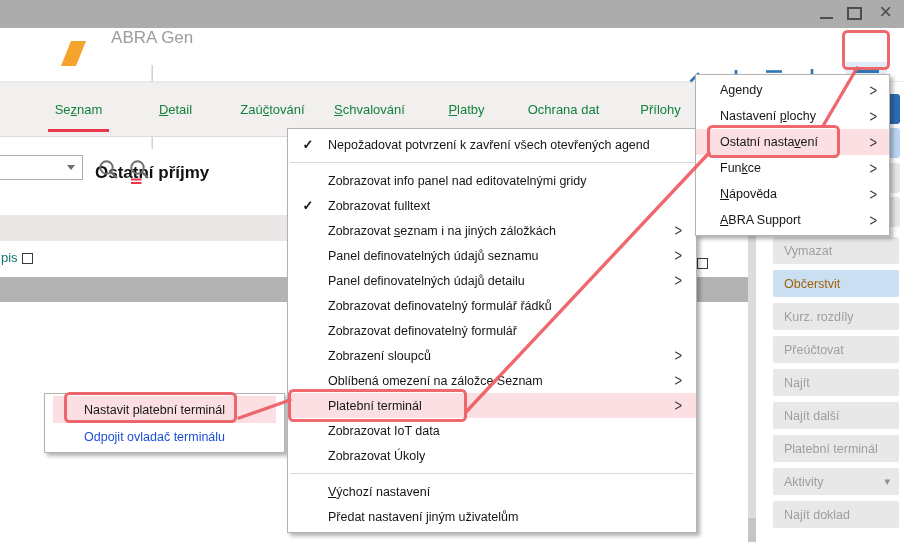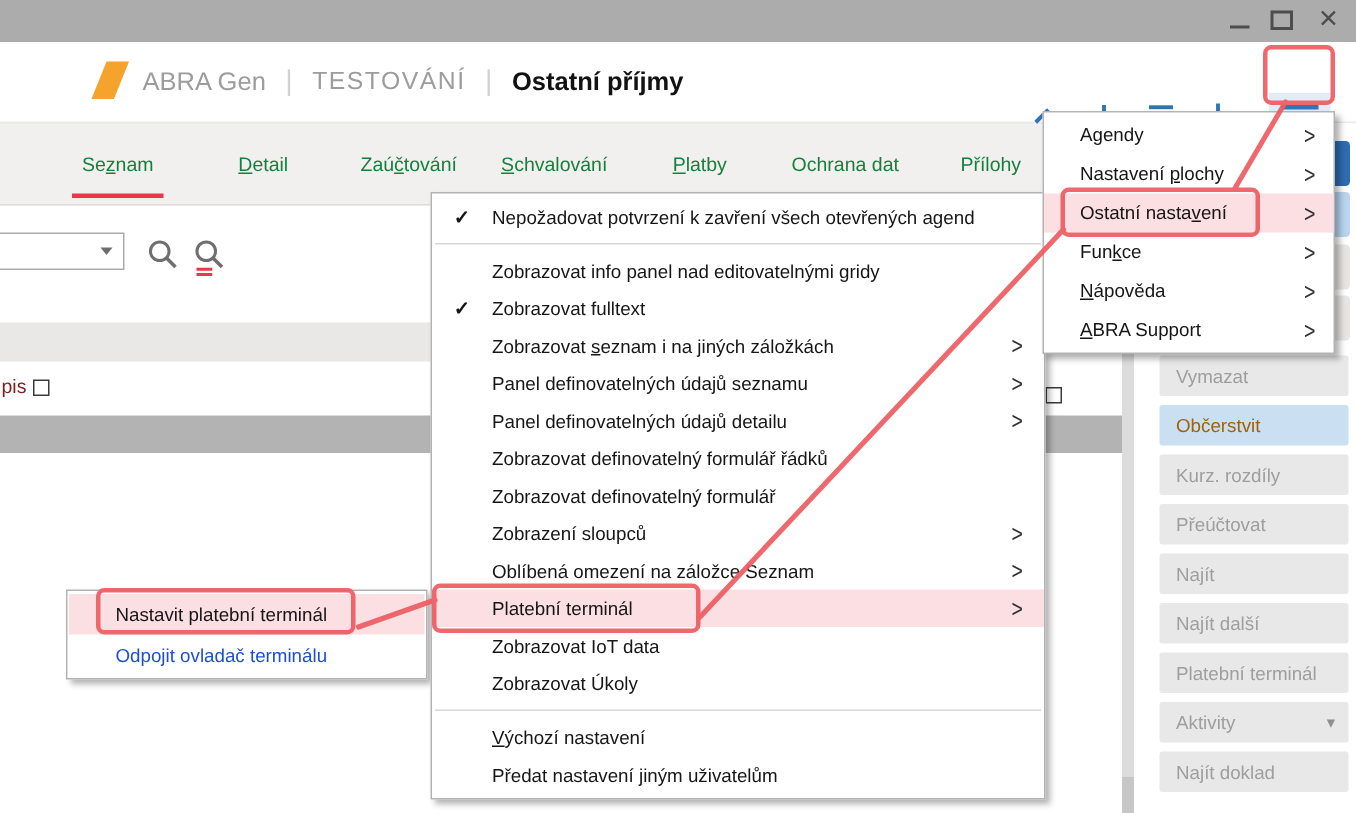--- a/index.html
+++ b/index.html
@@ -16,7 +16,7 @@
   
   .header{position:absolute;left:0;top:28px;width:904px;height:53px;background:#fff;border-bottom:2px solid #eceae9;}
   .logo{position:absolute;left:66px;top:13px;width:15px;height:25px;background:#f5a32d;transform:skewX(-22deg);}
-  .htext{position:absolute;left:95px;top:0;height:53px;display:flex;align-items:center;gap:13px;white-space:nowrap;}
+  .htext{position:absolute;left:95px;top:0;height:53px;display:flex;align-items:center;gap:13px;white-space:nowrap;flex-direction:column;}
   .app{font-size:17px;color:#9c9c9c;}
   .hsep{font-size:19px;color:#d2d2d2;}
   .env{font-size:16.5px;color:#9c9c9c;letter-spacing:1px;}

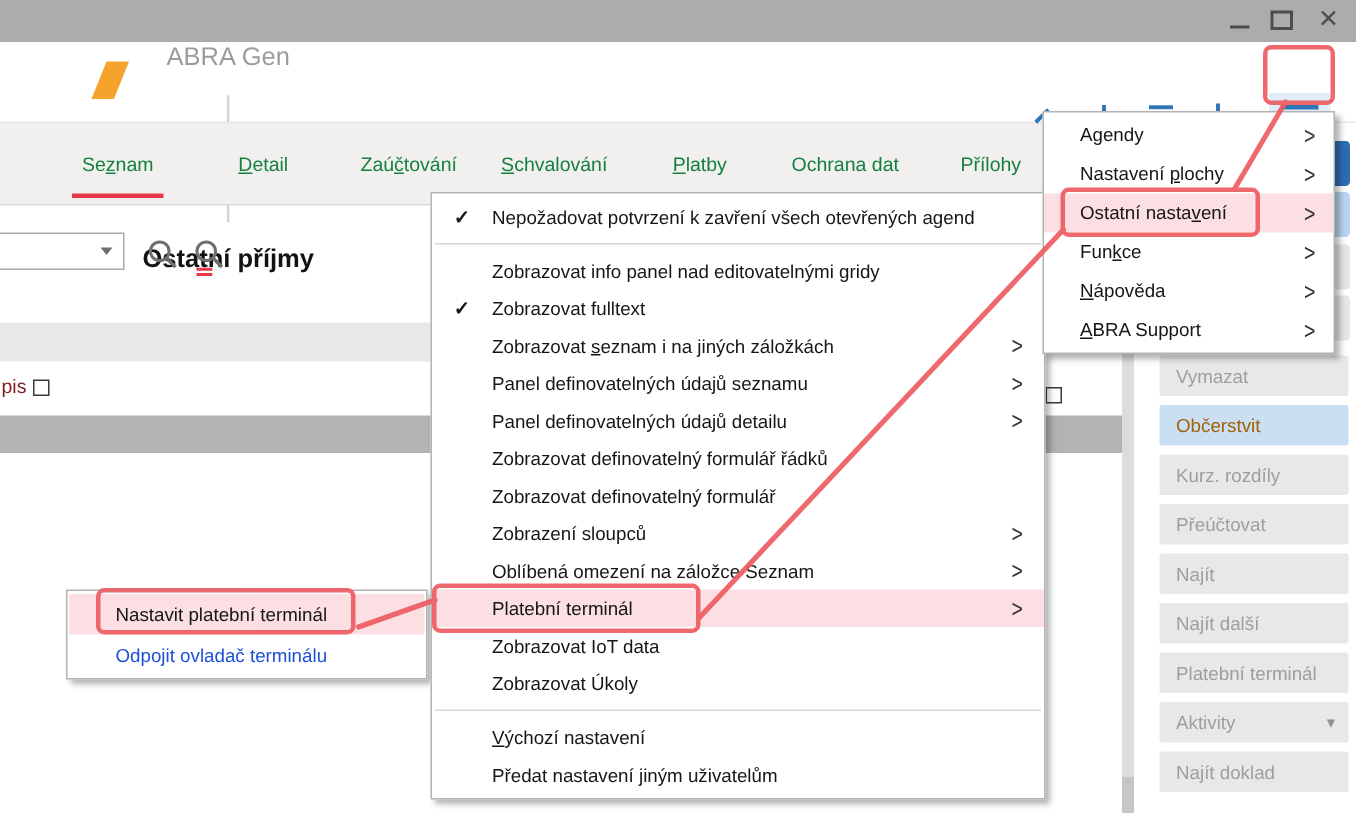--- a/index.html
+++ b/index.html
@@ -41,7 +41,7 @@
 
   
   .band1{position:absolute;left:0;top:215px;width:290px;height:26px;background:#e9e8e7;}
-  .gridheadtext{position:absolute;left:1px;top:250px;font-size:13px;color:#7f1d1d;}
+  .gridheadtext{position:absolute;left:1px;top:250px;font-size:13px;color:#0f766e;}
   .cb{position:absolute;width:9px;height:9px;border:1.5px solid #3a3a3a;background:#fff;}
   .cb1{left:22px;top:253px;}
   .cb2{left:697px;top:258px;}

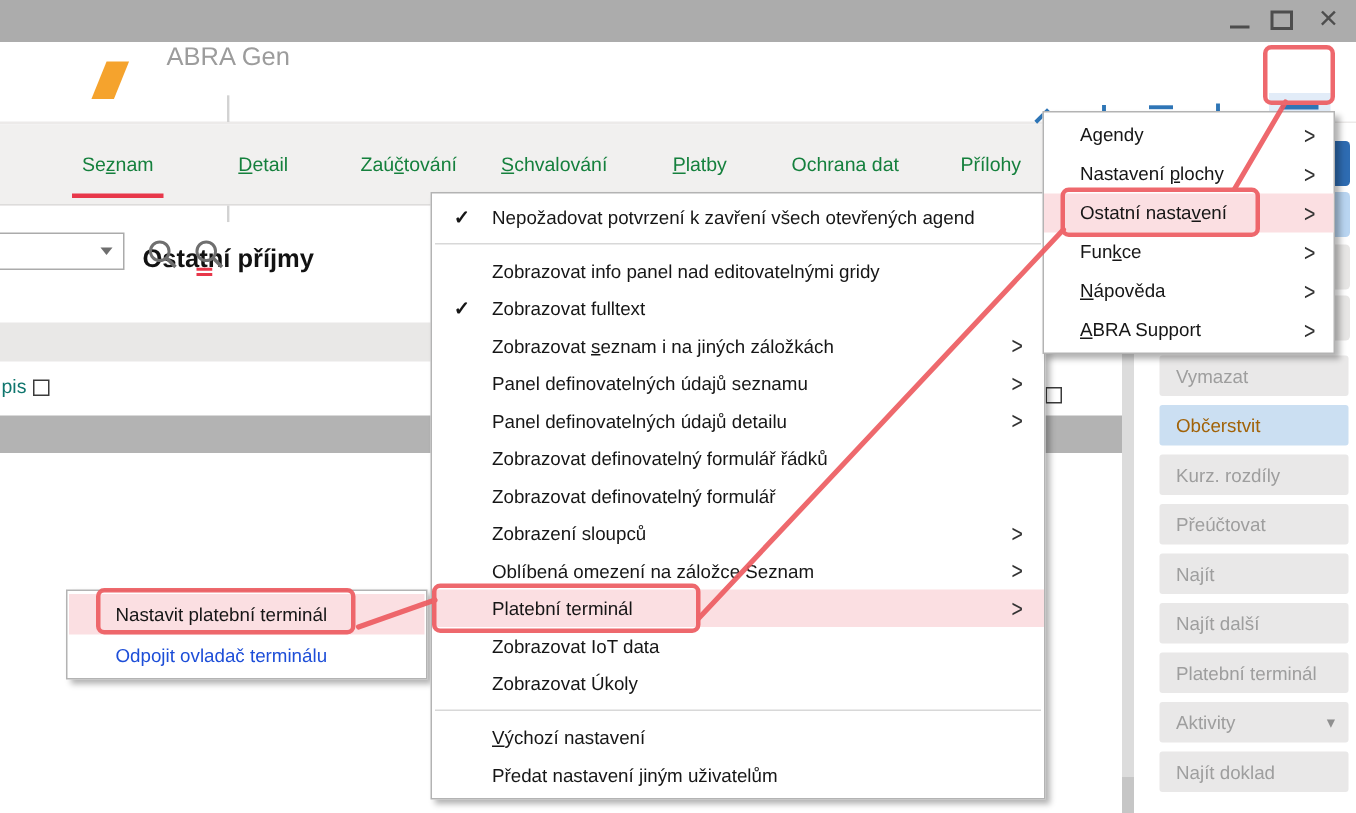--- a/index.html
+++ b/index.html
@@ -75,7 +75,7 @@
   #rightmenu .mrow{height:26px;padding-left:24px;}
   #rightmenu .arr{padding-right:12px;}
 
-  #submenu{left:44px;top:393px;width:241px;padding:2px 1px;z-index:10;}
+  #submenu{left:44px;top:393px;width:241px;padding:2px 8px;z-index:10;}
   #submenu .mrow{height:27px;padding-left:31px;}
   #submenu .mrow.dis{color:#1d4ed8;}
 

